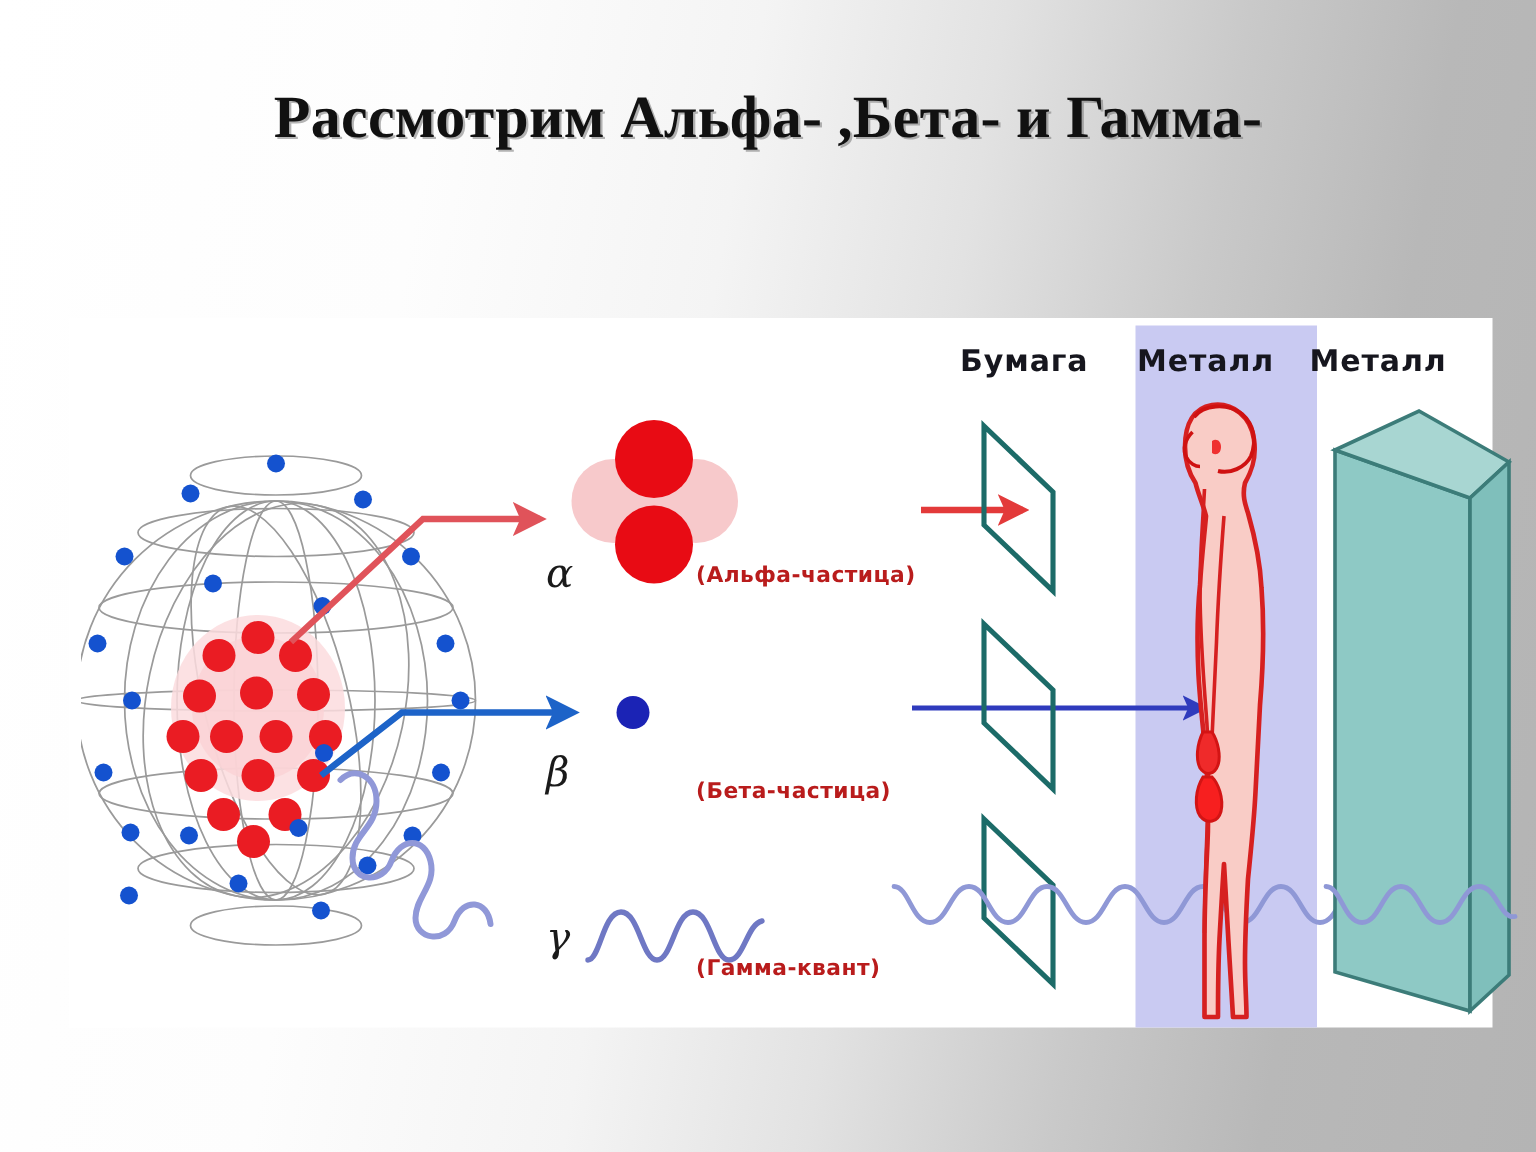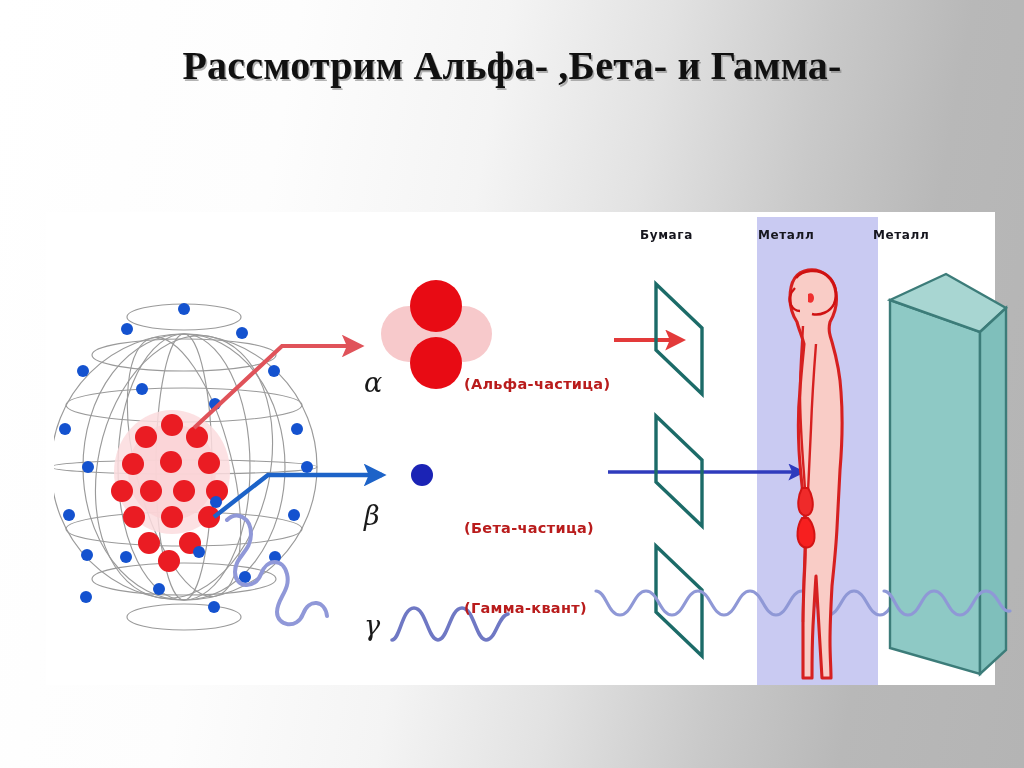--- a/index.html
+++ b/index.html
@@ -16,7 +16,7 @@
 
   
   #title{
-    position:absolute;left:60px;top:40px;width:904px;
+    position:absolute;left:60px;top:52px;width:904px;
     text-align:center;
     font-family:"Liberation Serif", serif;
     font-weight:bold;

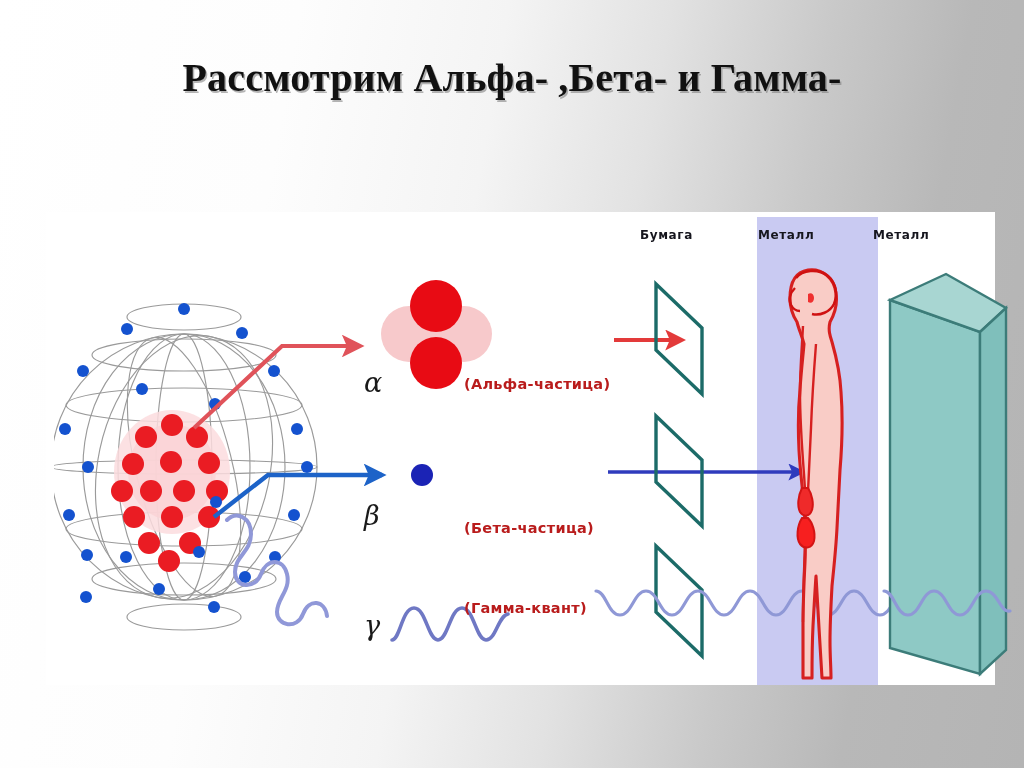--- a/index.html
+++ b/index.html
@@ -40,7 +40,7 @@
     position:absolute;
     font-family:"DejaVu Sans", sans-serif;
     font-weight:bold;
-    font-size:12px;
+    font-size:20px;
     color:#16161e;
     letter-spacing:.6px;
     white-space:nowrap;

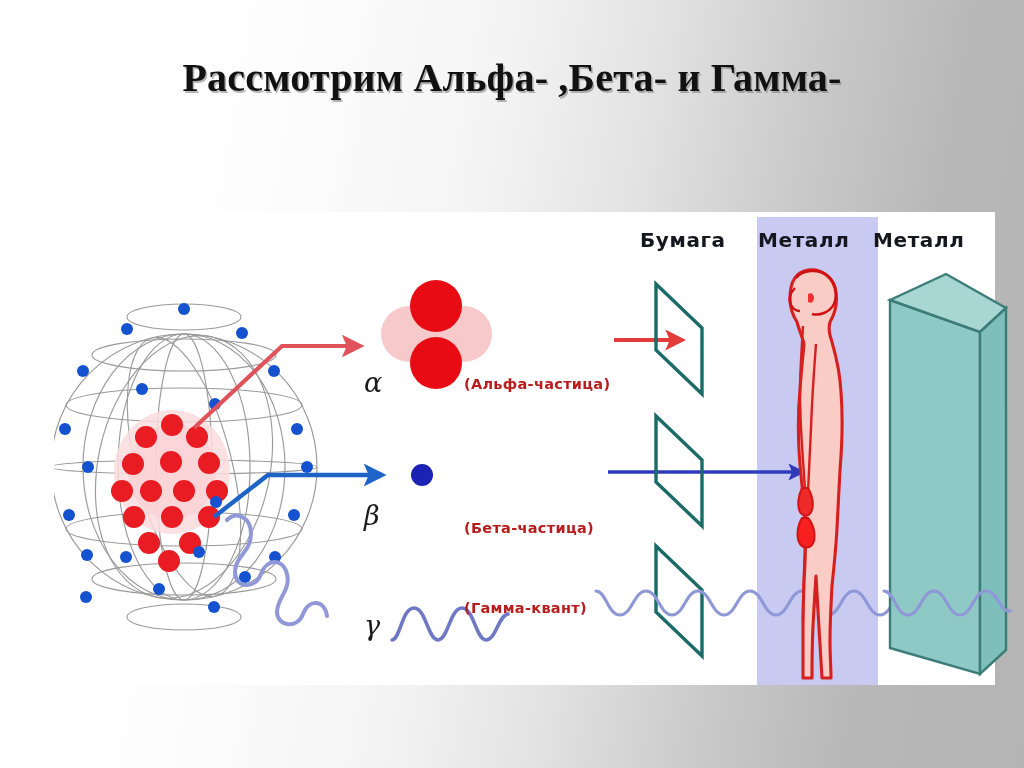--- a/index.html
+++ b/index.html
@@ -77,7 +77,7 @@
   #glyph-beta{left:318px;top:288px;}
   #cap-beta{left:418px;top:308px;}
   #glyph-gamma{left:318px;top:398px;}
-  #cap-gamma{left:418px;top:388px;text-align:center;}
+  #cap-gamma{left:418px;top:426px;text-align:center;}
 </style>
 </head>
 <body>

